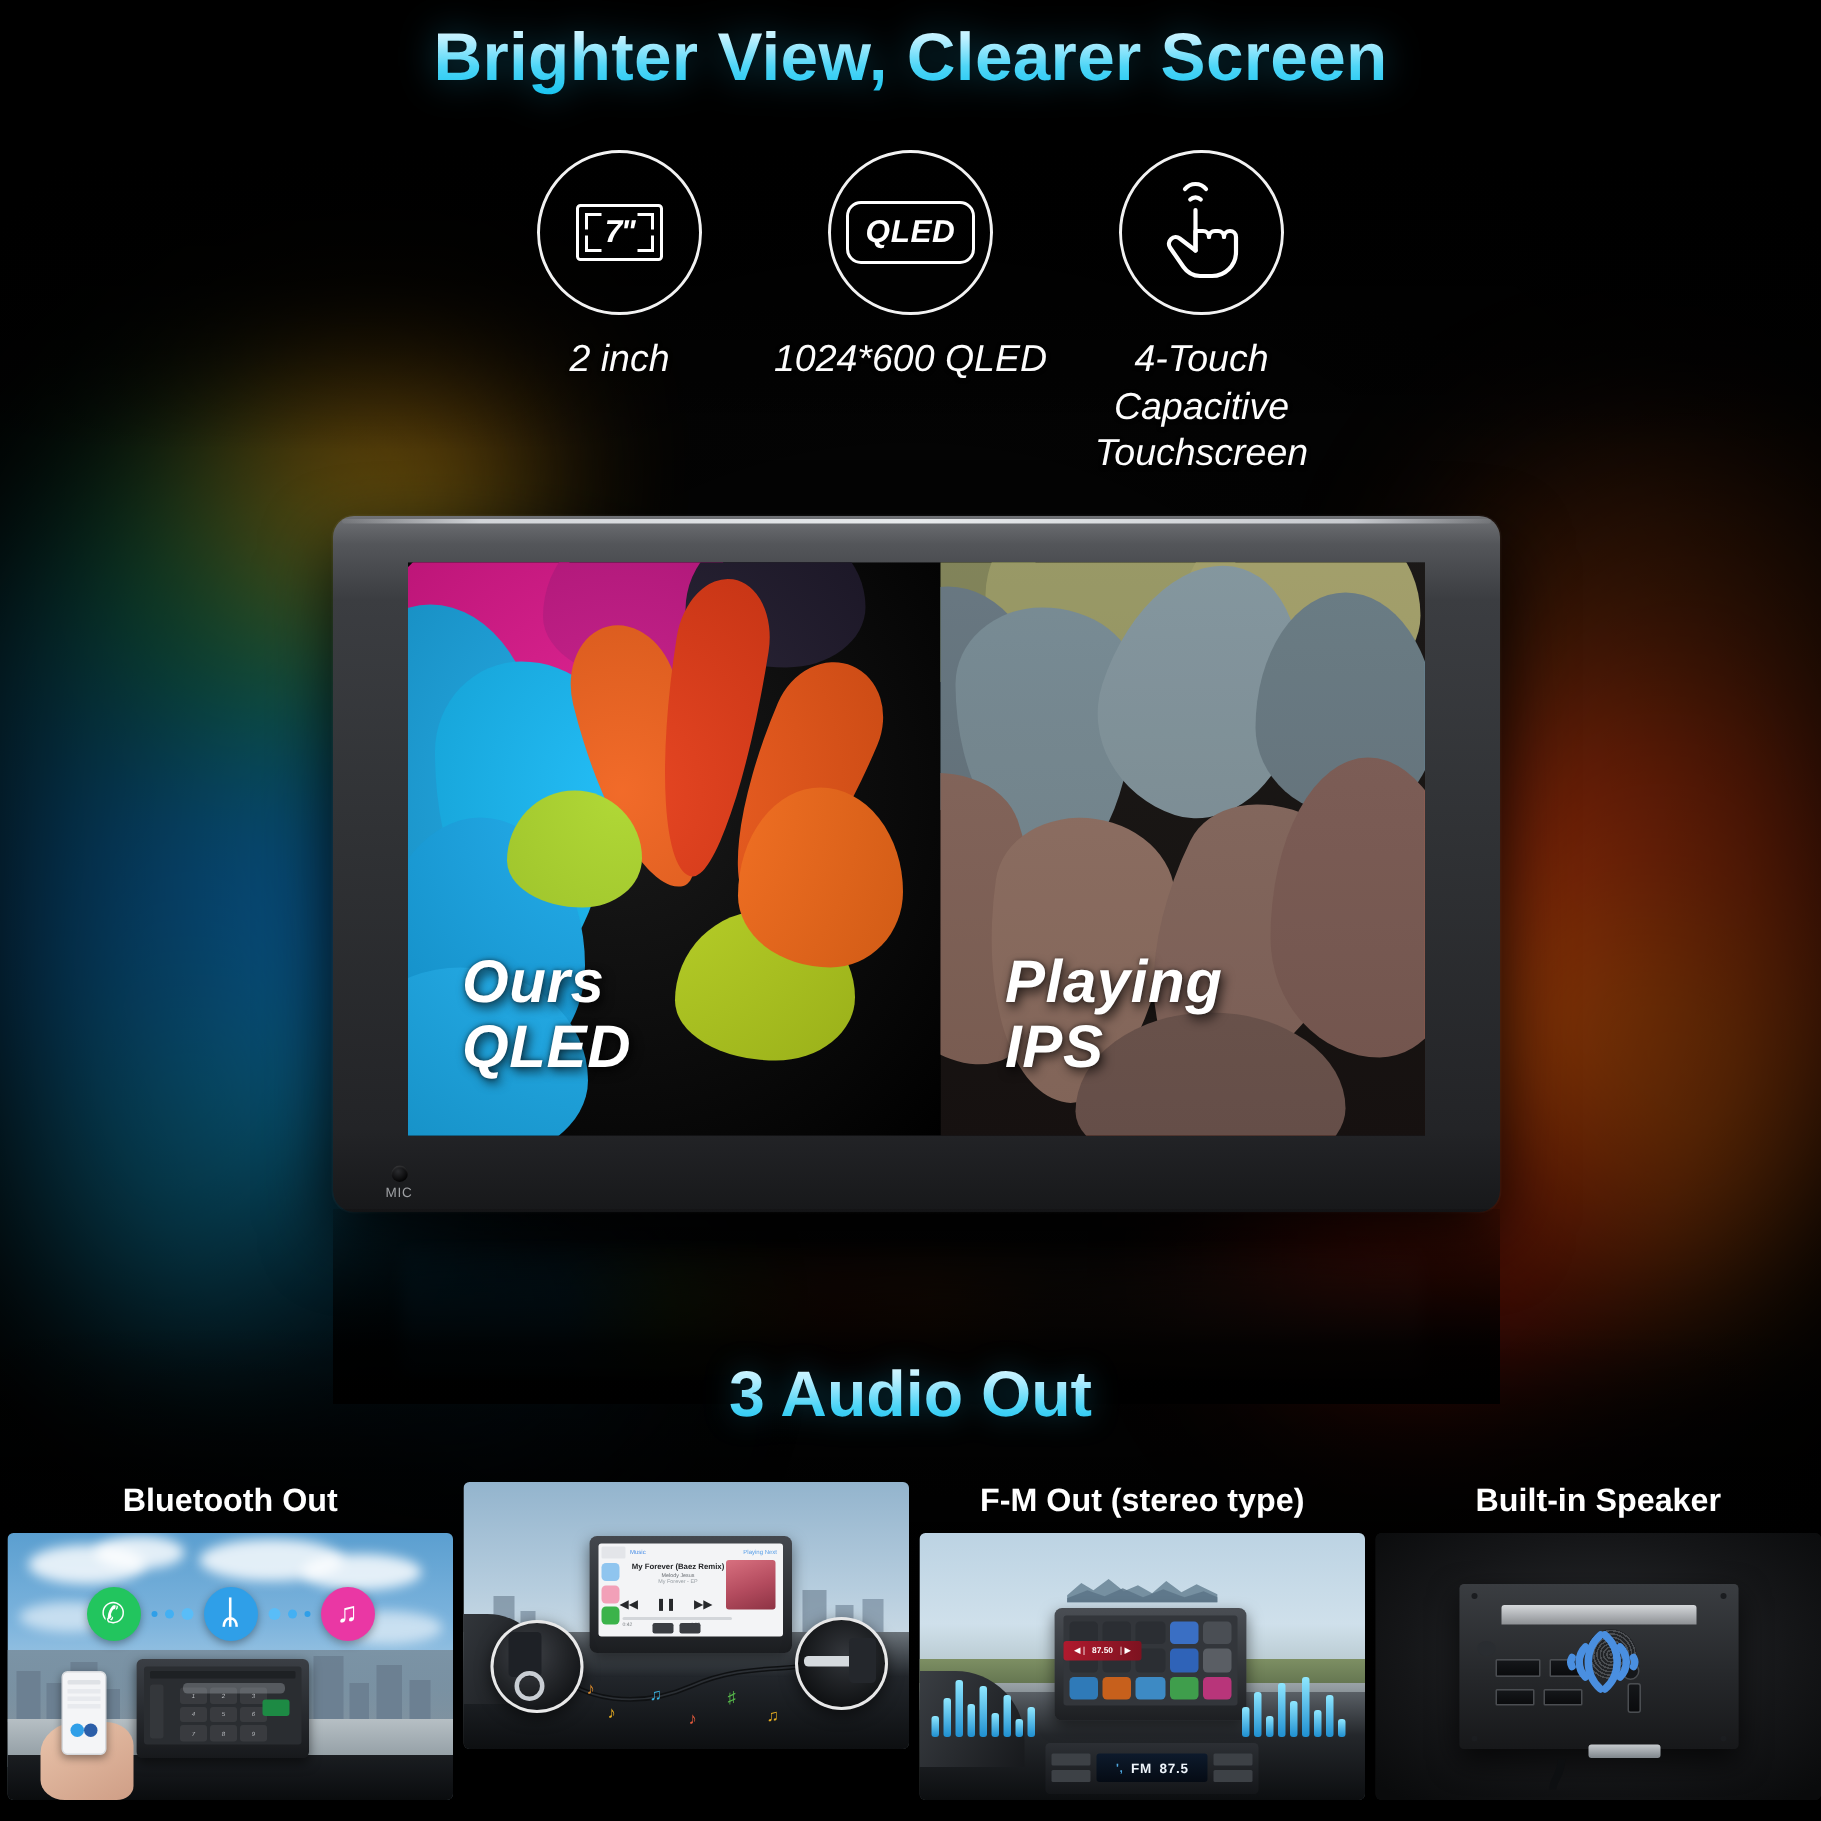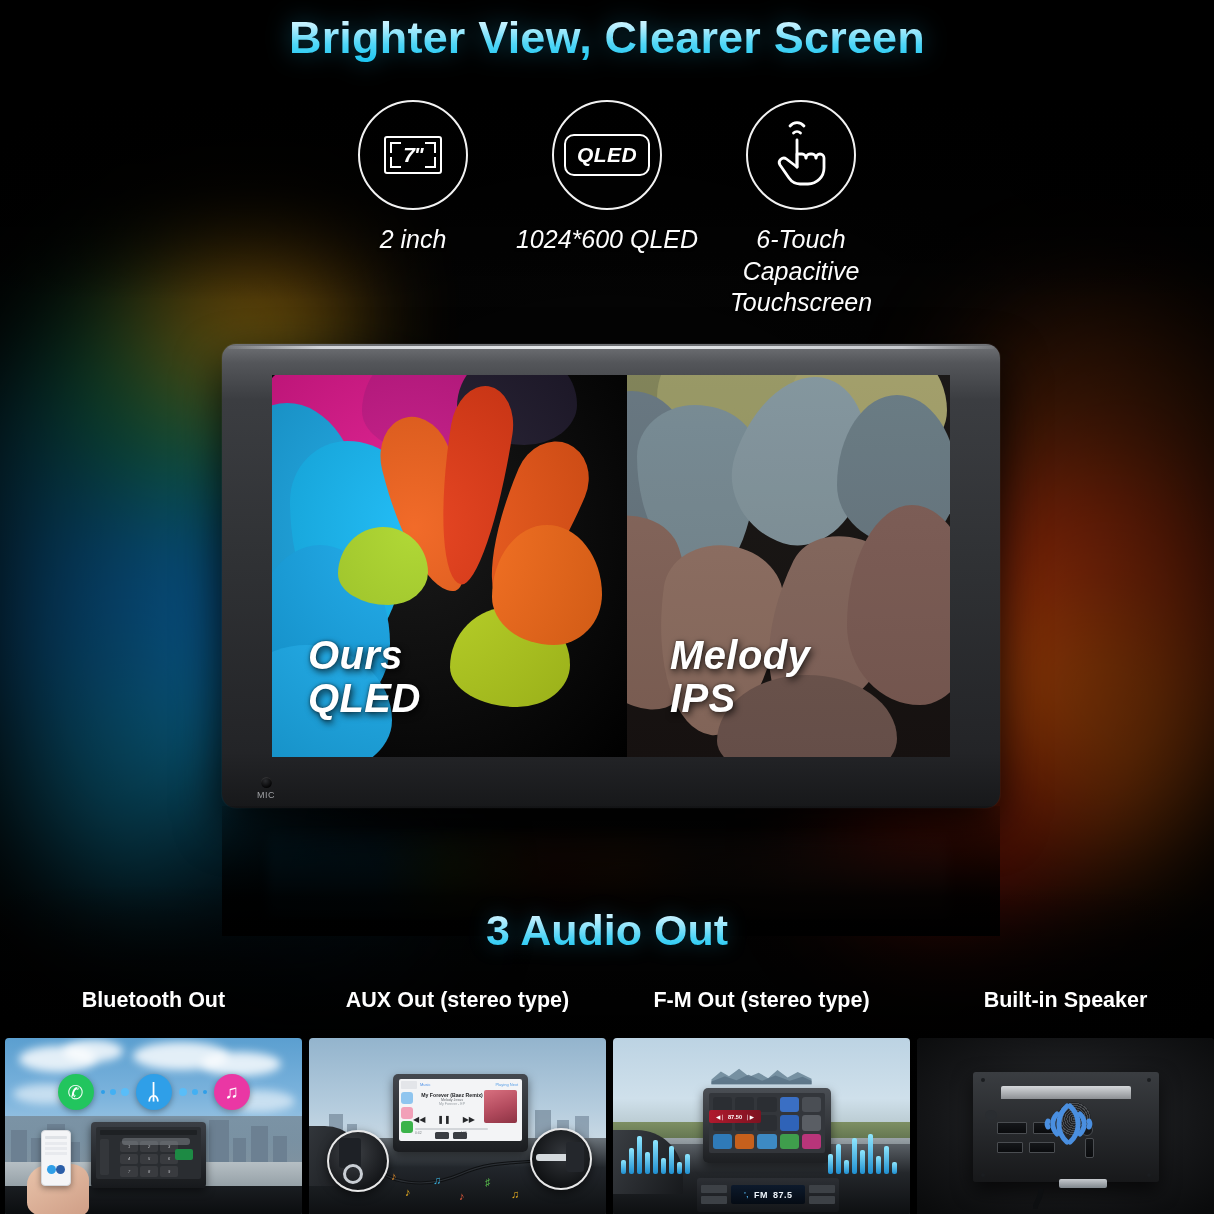--- a/index.html
+++ b/index.html
@@ -276,7 +276,7 @@
                  a4.5 4.5 0 0 1 6.5 -6 L27 47"></path>
       </svg>
     </div>
-    <div class="feat-label">6-Touch Capacitive
+    <div class="feat-label">4-Touch Capacitive
 Touchscreen</div>
   </div>
 </div>

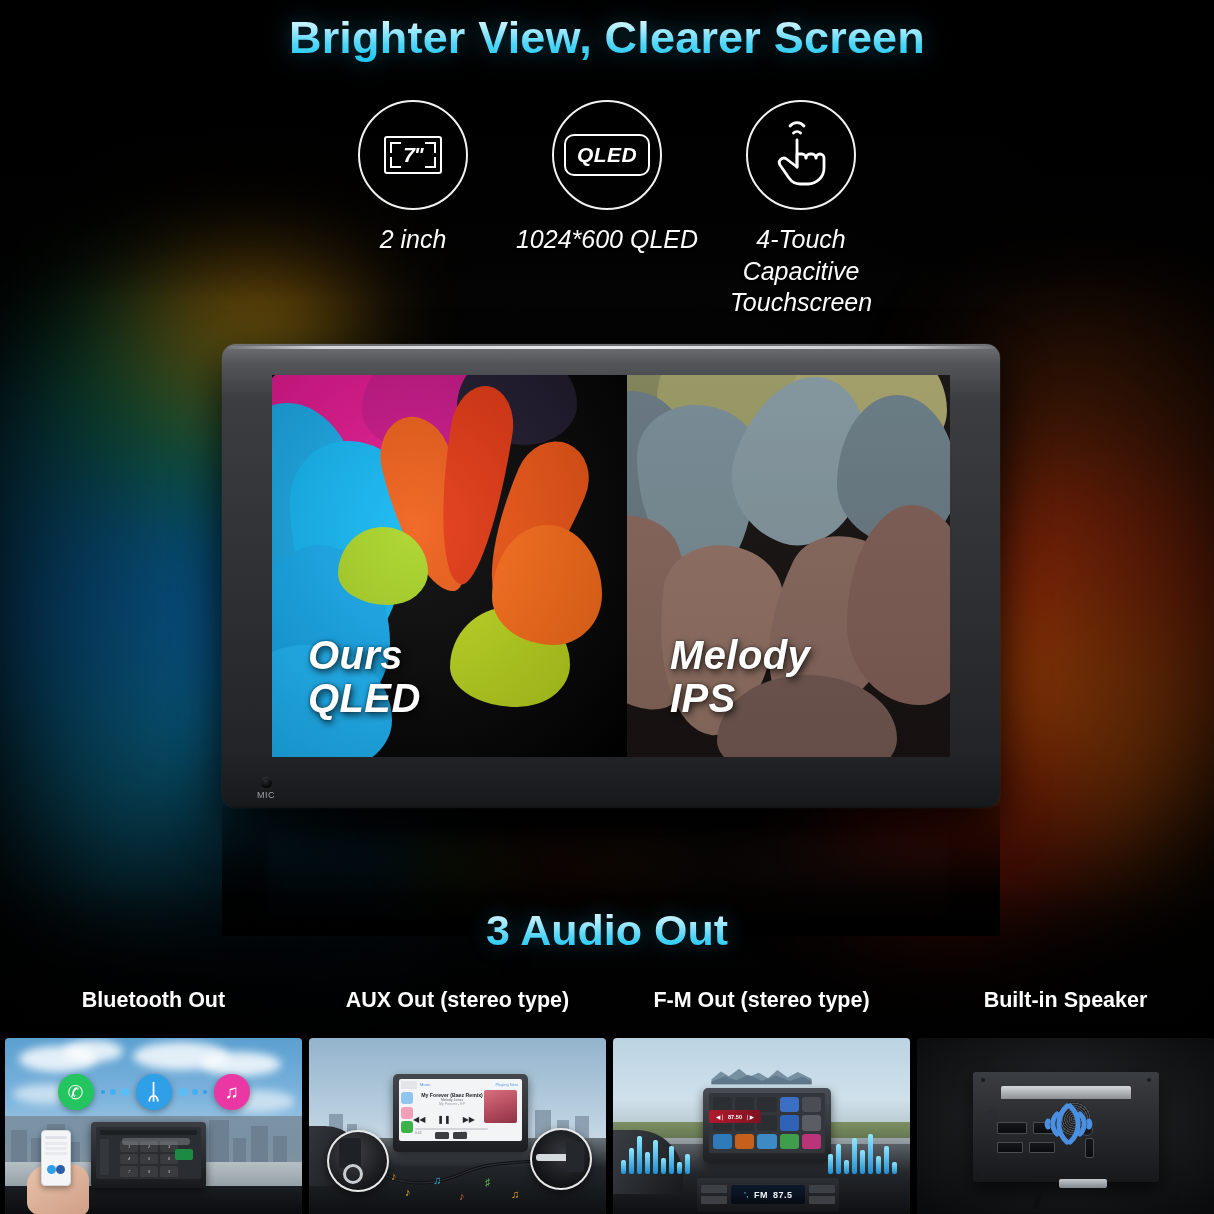--- a/index.html
+++ b/index.html
@@ -333,7 +333,7 @@
 
     <div class="lbl-ours">Ours
 QLED</div>
-    <div class="lbl-gen">Melody
+    <div class="lbl-gen">Playing
 IPS</div>
   </div>
 

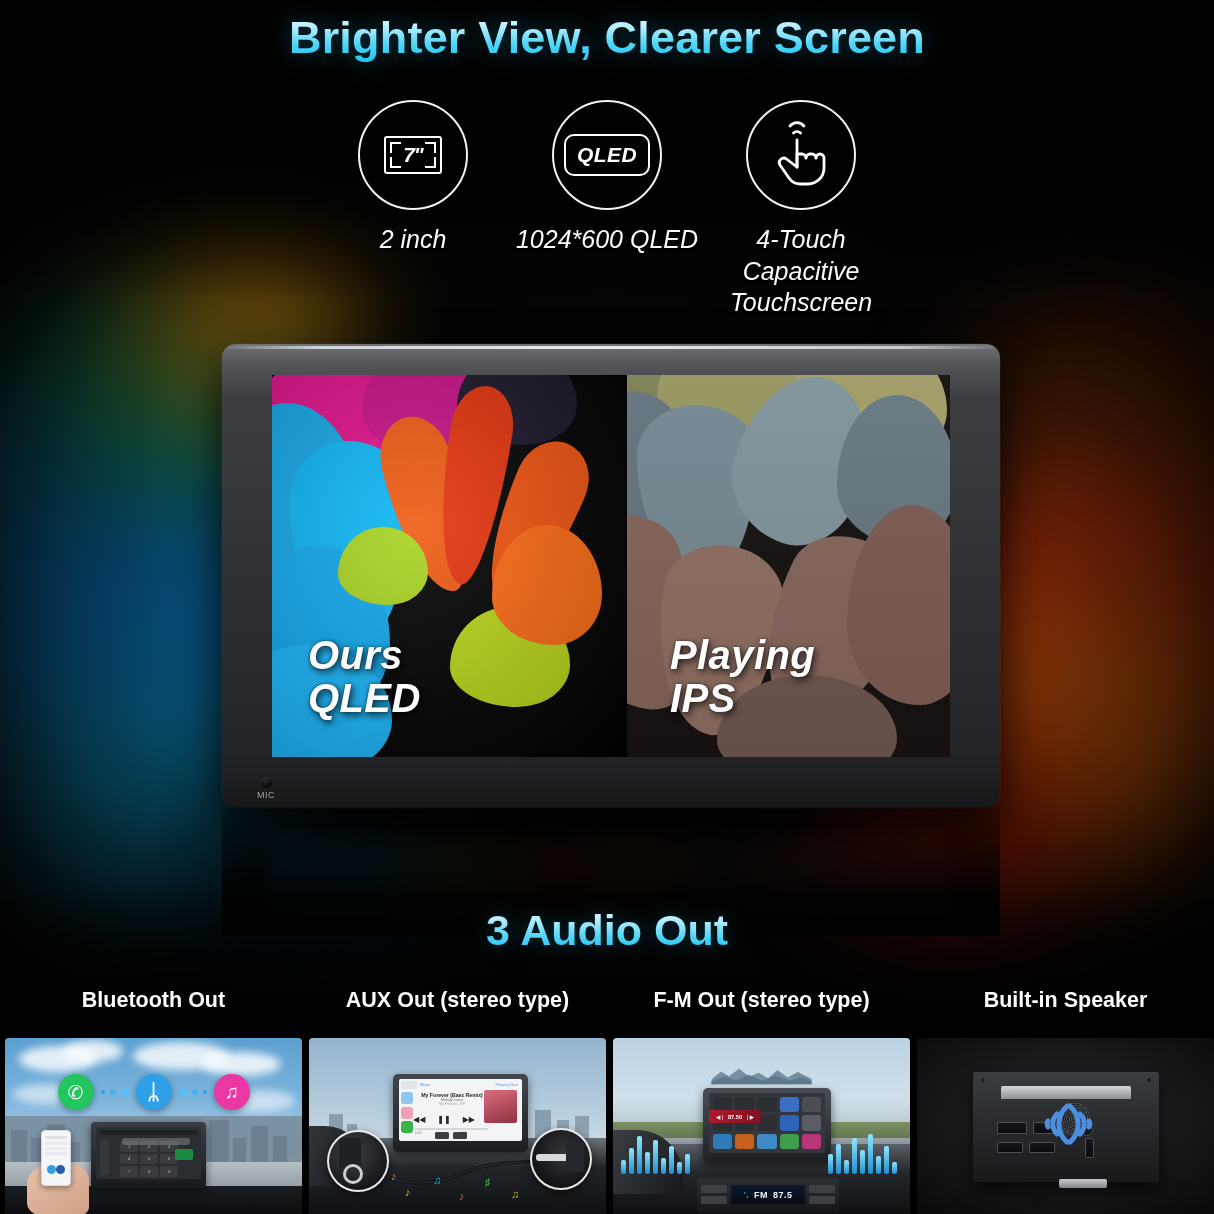--- a/index.html
+++ b/index.html
@@ -120,7 +120,7 @@
   .cards { position:absolute; left:0; top:988px; width:1214px; display:flex; gap:7px; padding:0 5px; }
   .card { width:297px; }
   .card-title { text-align:center; font-size:21.5px; font-weight:bold; color:#fff;
-                margin-bottom:25px; white-space:nowrap; }
+                margin-bottom:9px; white-space:nowrap; }
   .thumb { width:297px; height:178px; border-radius:4px; overflow:hidden; position:relative;
            background:#111; }
 

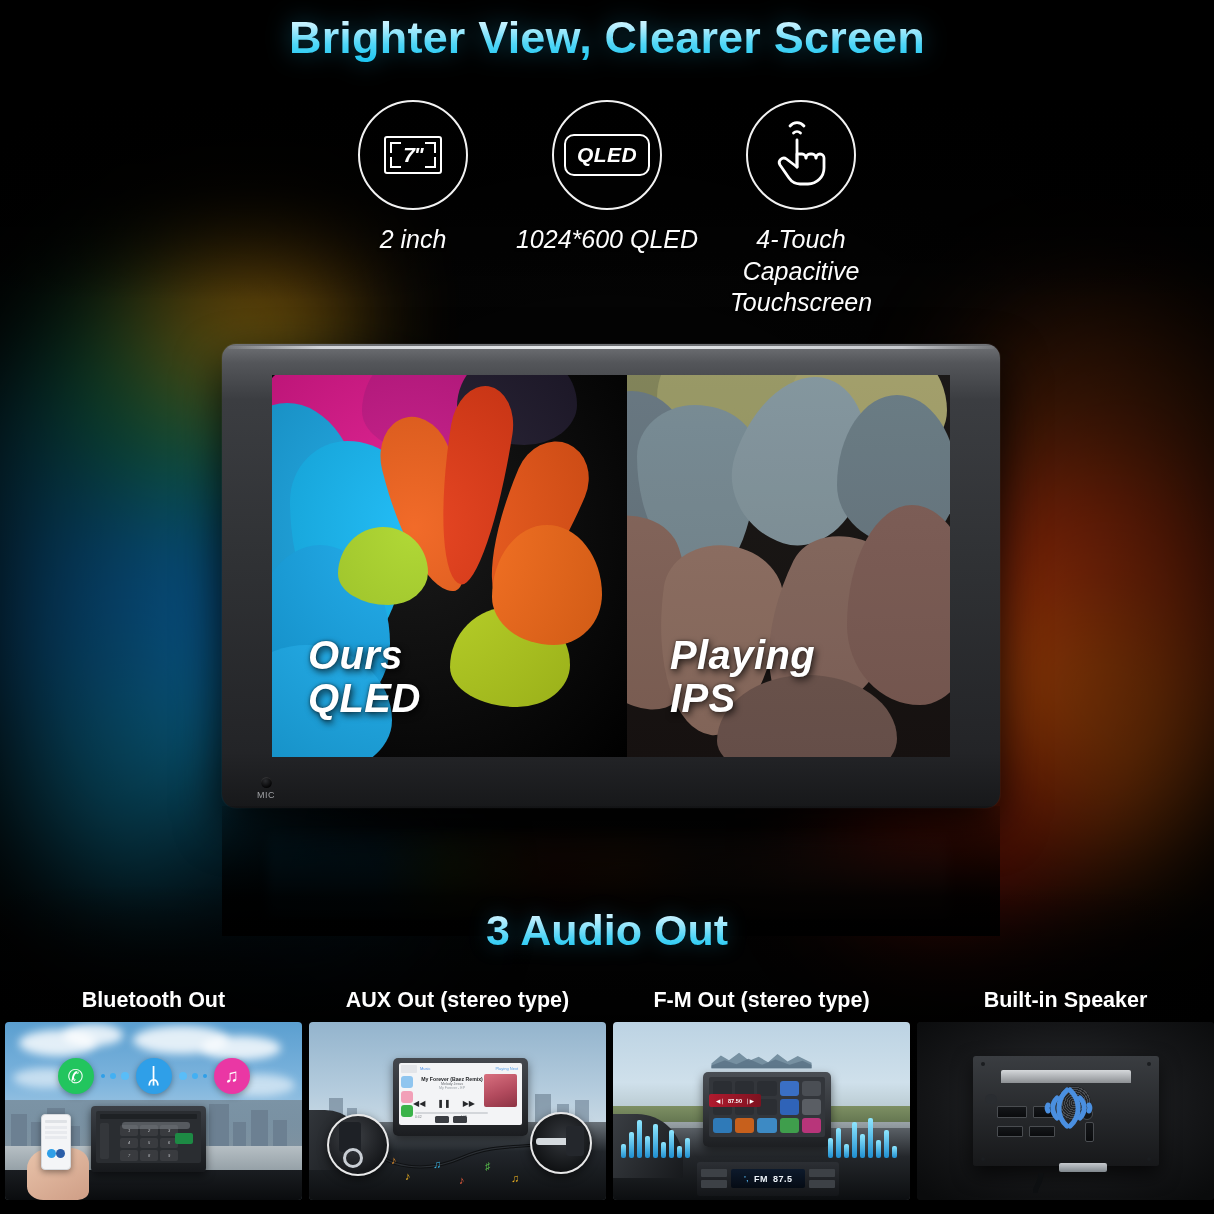--- a/index.html
+++ b/index.html
@@ -425,7 +425,6 @@
   </div>
 
   <div class="card">
-    <div class="card-title">AUX Out (stereo type)</div>
     <div class="thumb">
       <div class="sky2"></div>
       <i class="bldg" style="left:20px;  bottom:72px; width:14px; height:30px; background:rgba(120,140,158,.75);"></i>

